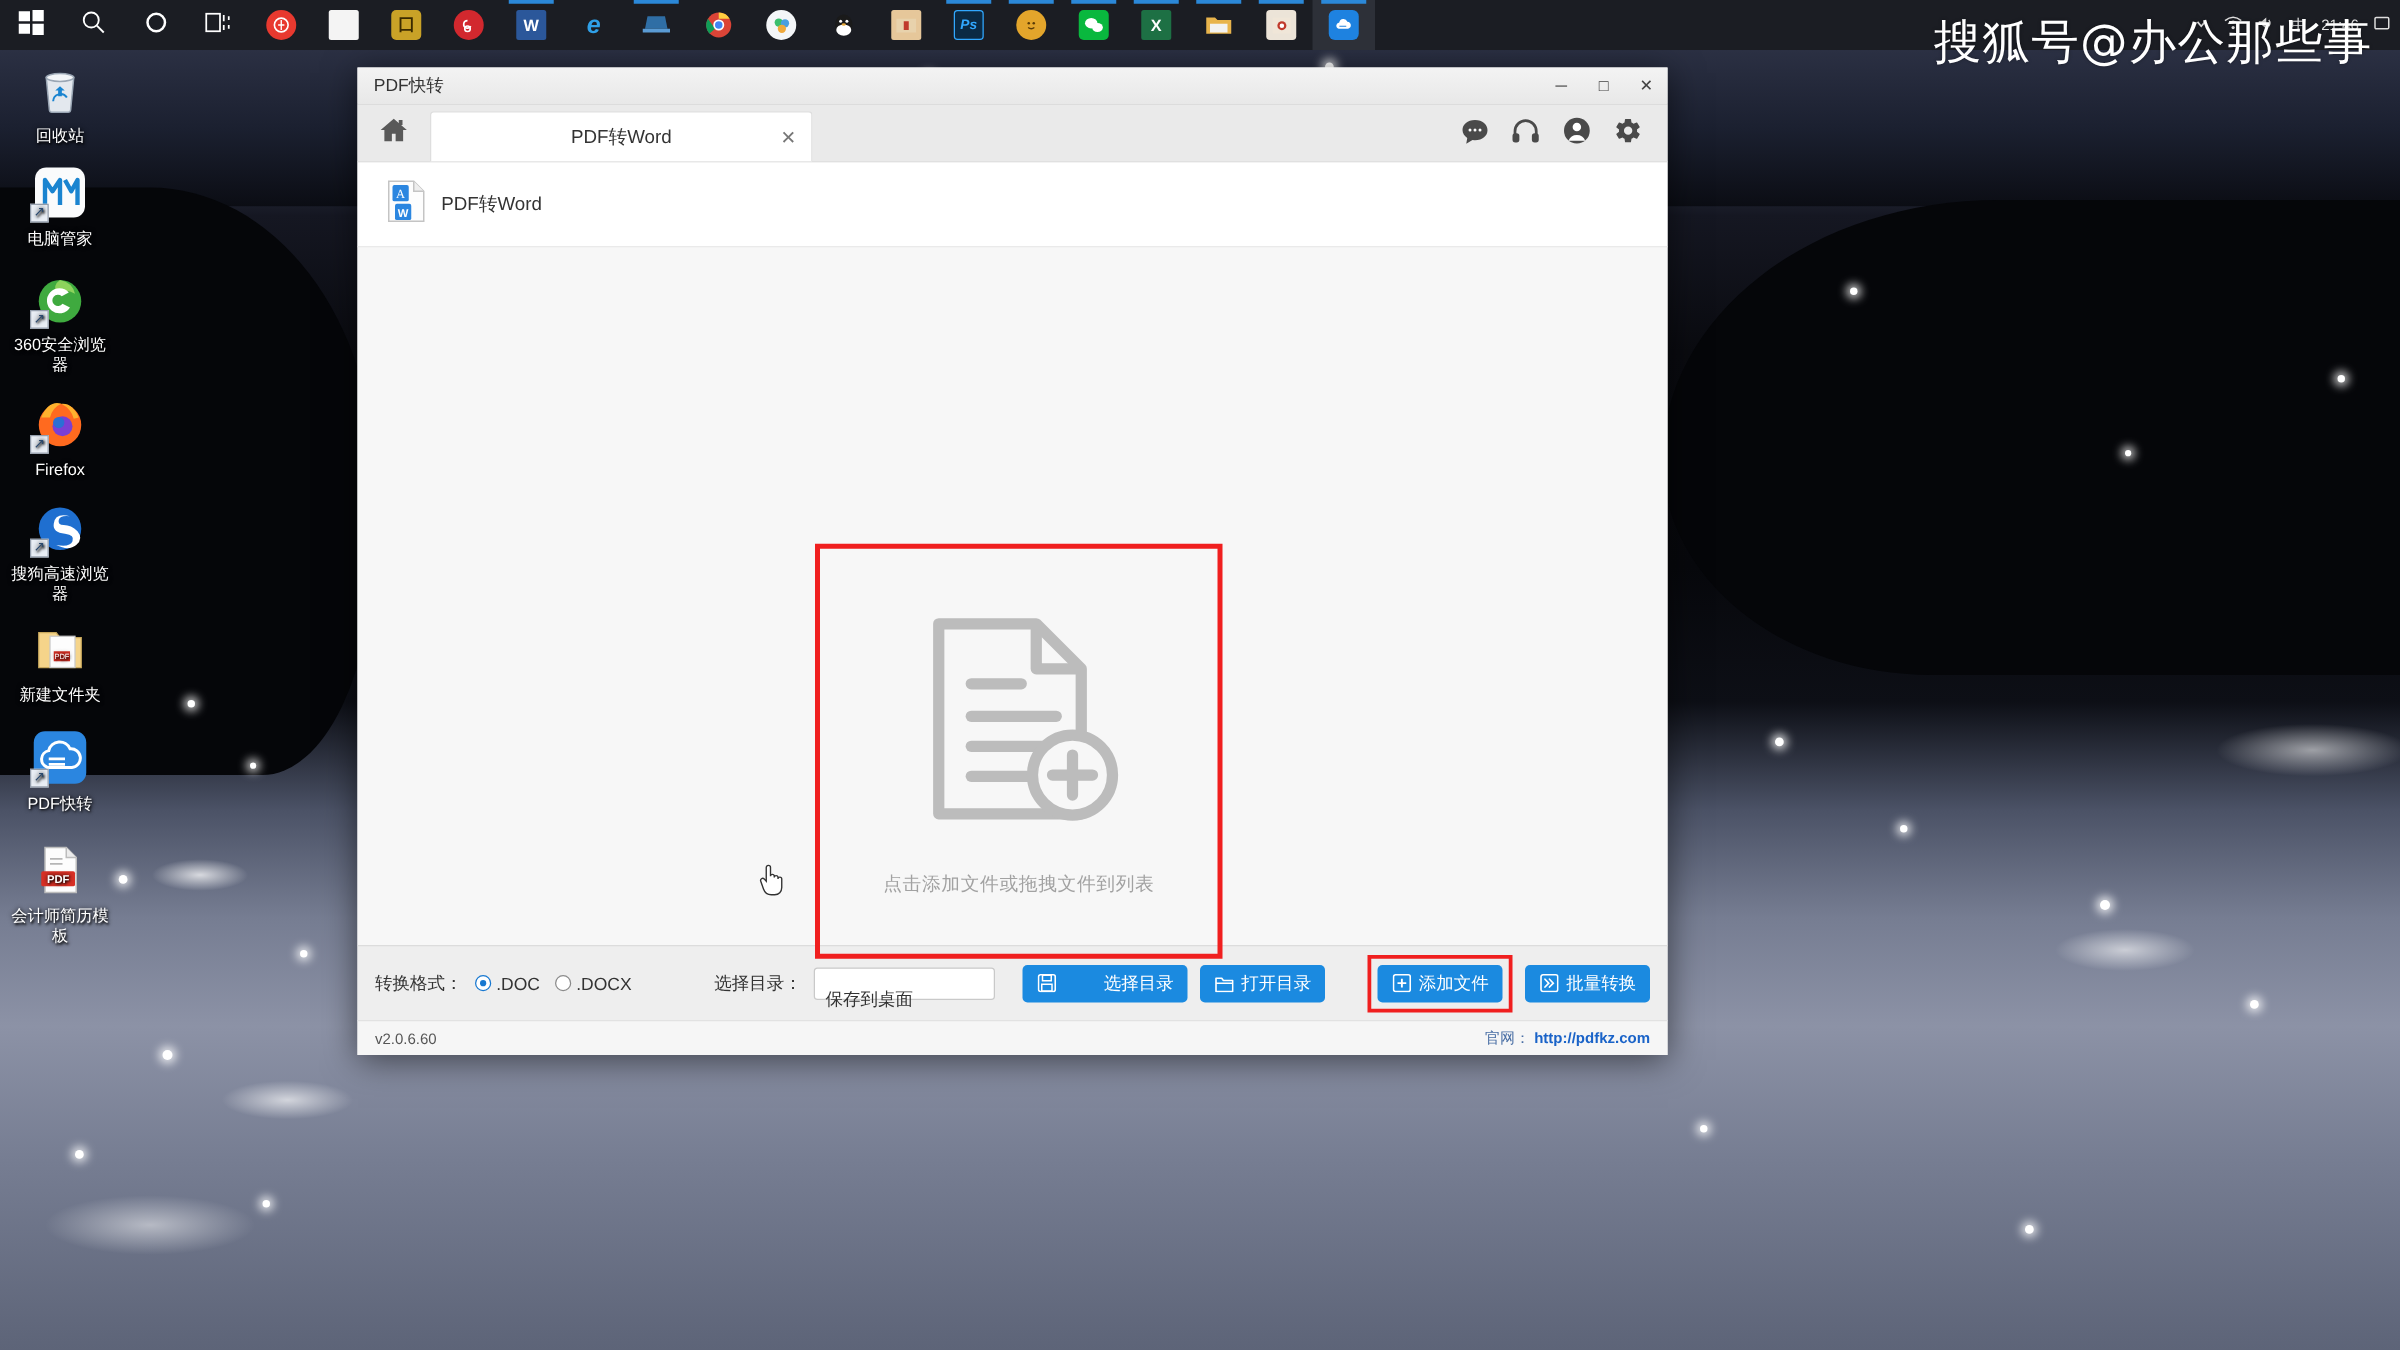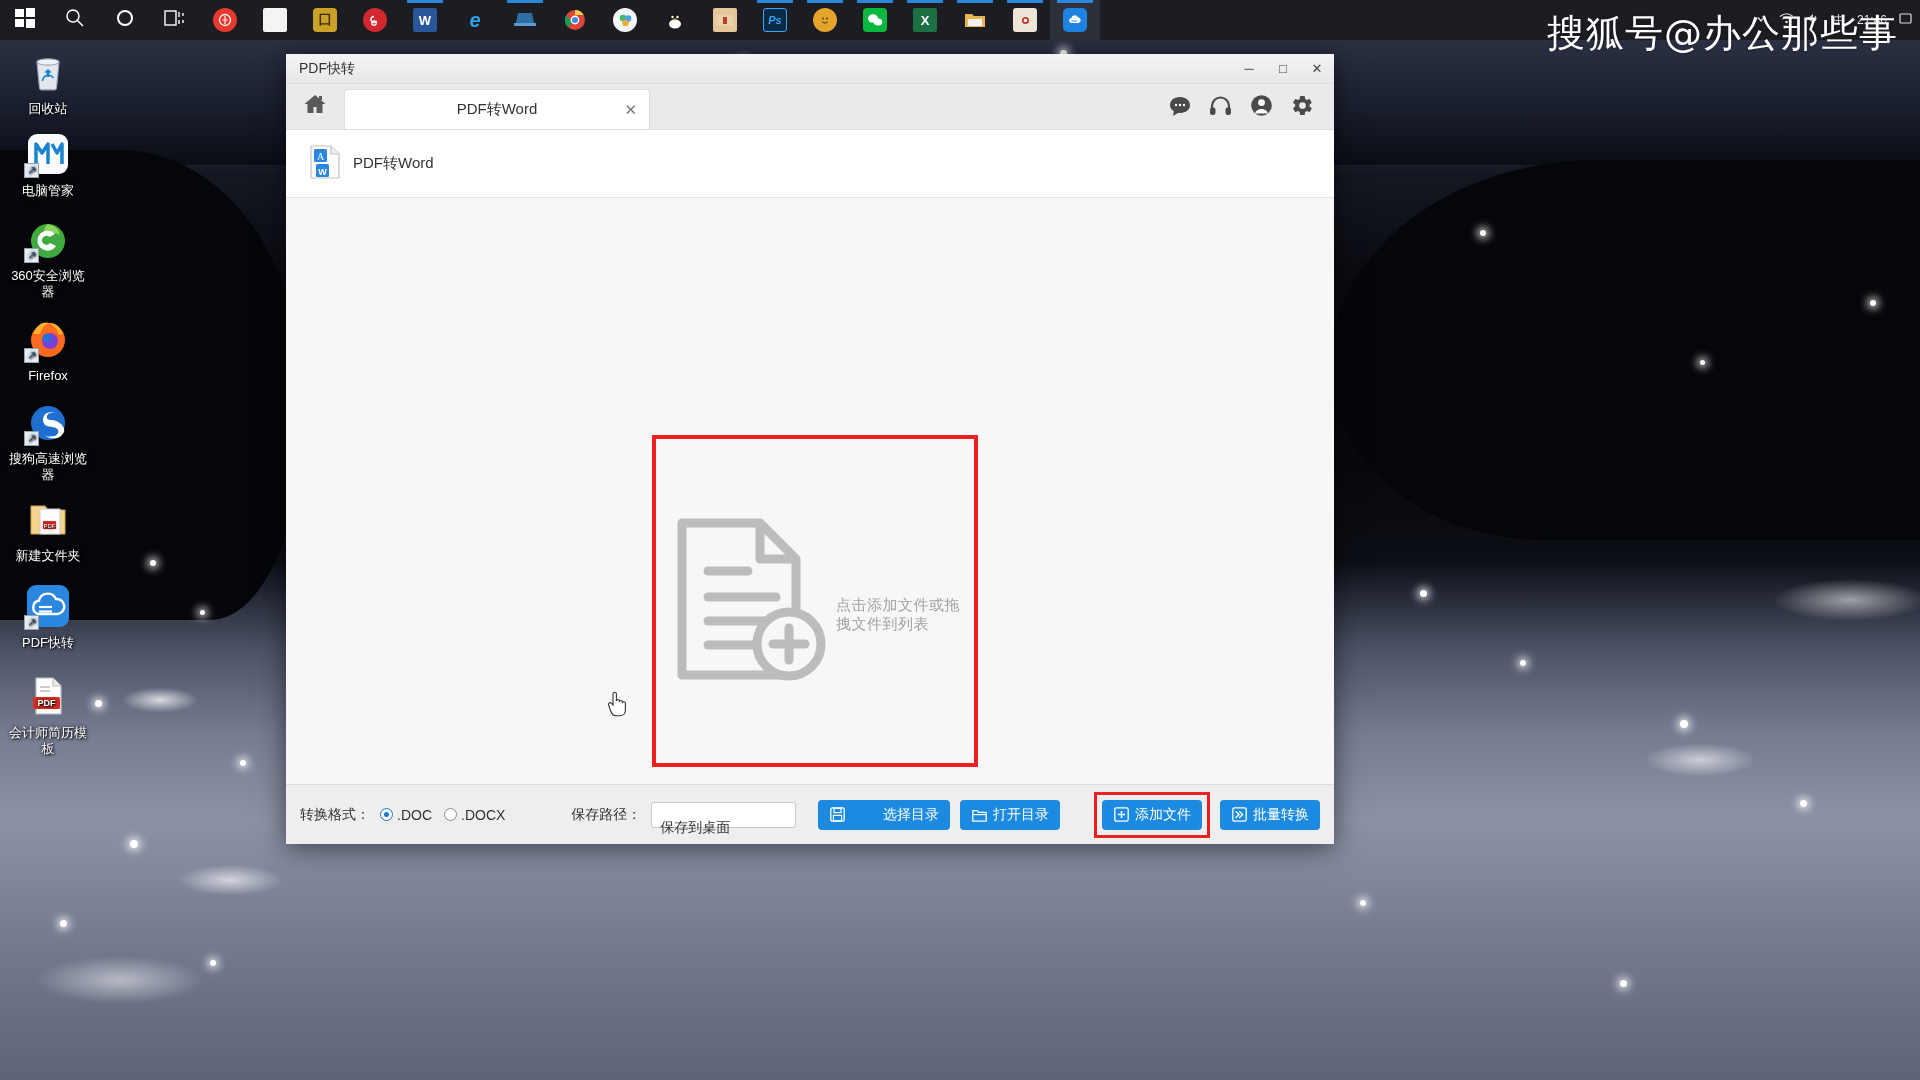--- a/index.html
+++ b/index.html
@@ -140,7 +140,7 @@
   }
   #dropzone {
     width: 318px; height: 324px;
-    display: flex; flex-direction: row;
+    display: flex; flex-direction: column;
     align-items: center; justify-content: center;
     position: absolute; left: 370px; top: 241px;
   }

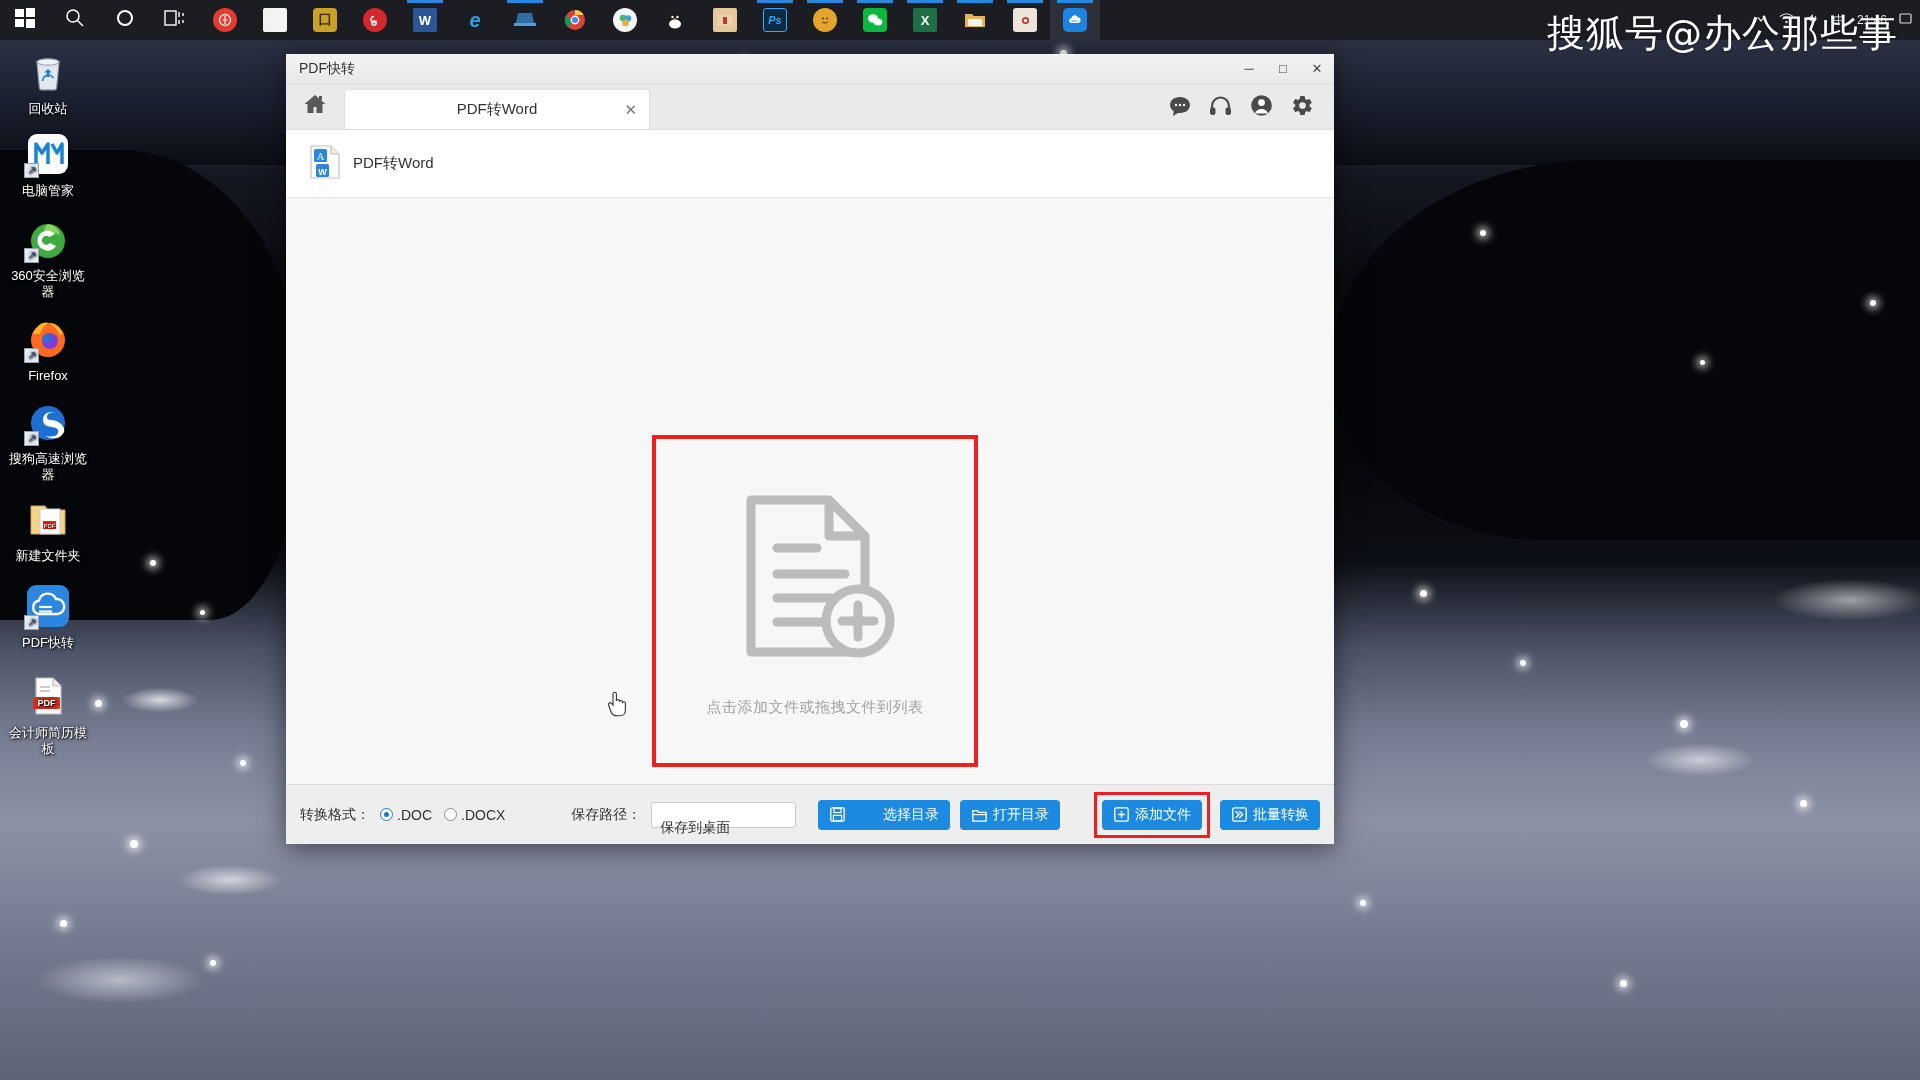--- a/index.html
+++ b/index.html
@@ -628,7 +628,7 @@
         </label>
       </div>
 
-      <span class="bb-label" style="margin-left:56px;">保存路径：</span>
+      <span class="bb-label" style="margin-left:56px;">选择目录：</span>
       <div id="path-input" title="保存到桌面">保存到桌面</div>
 
       <div class="btn" style="margin-left:12px;gap:38px;">

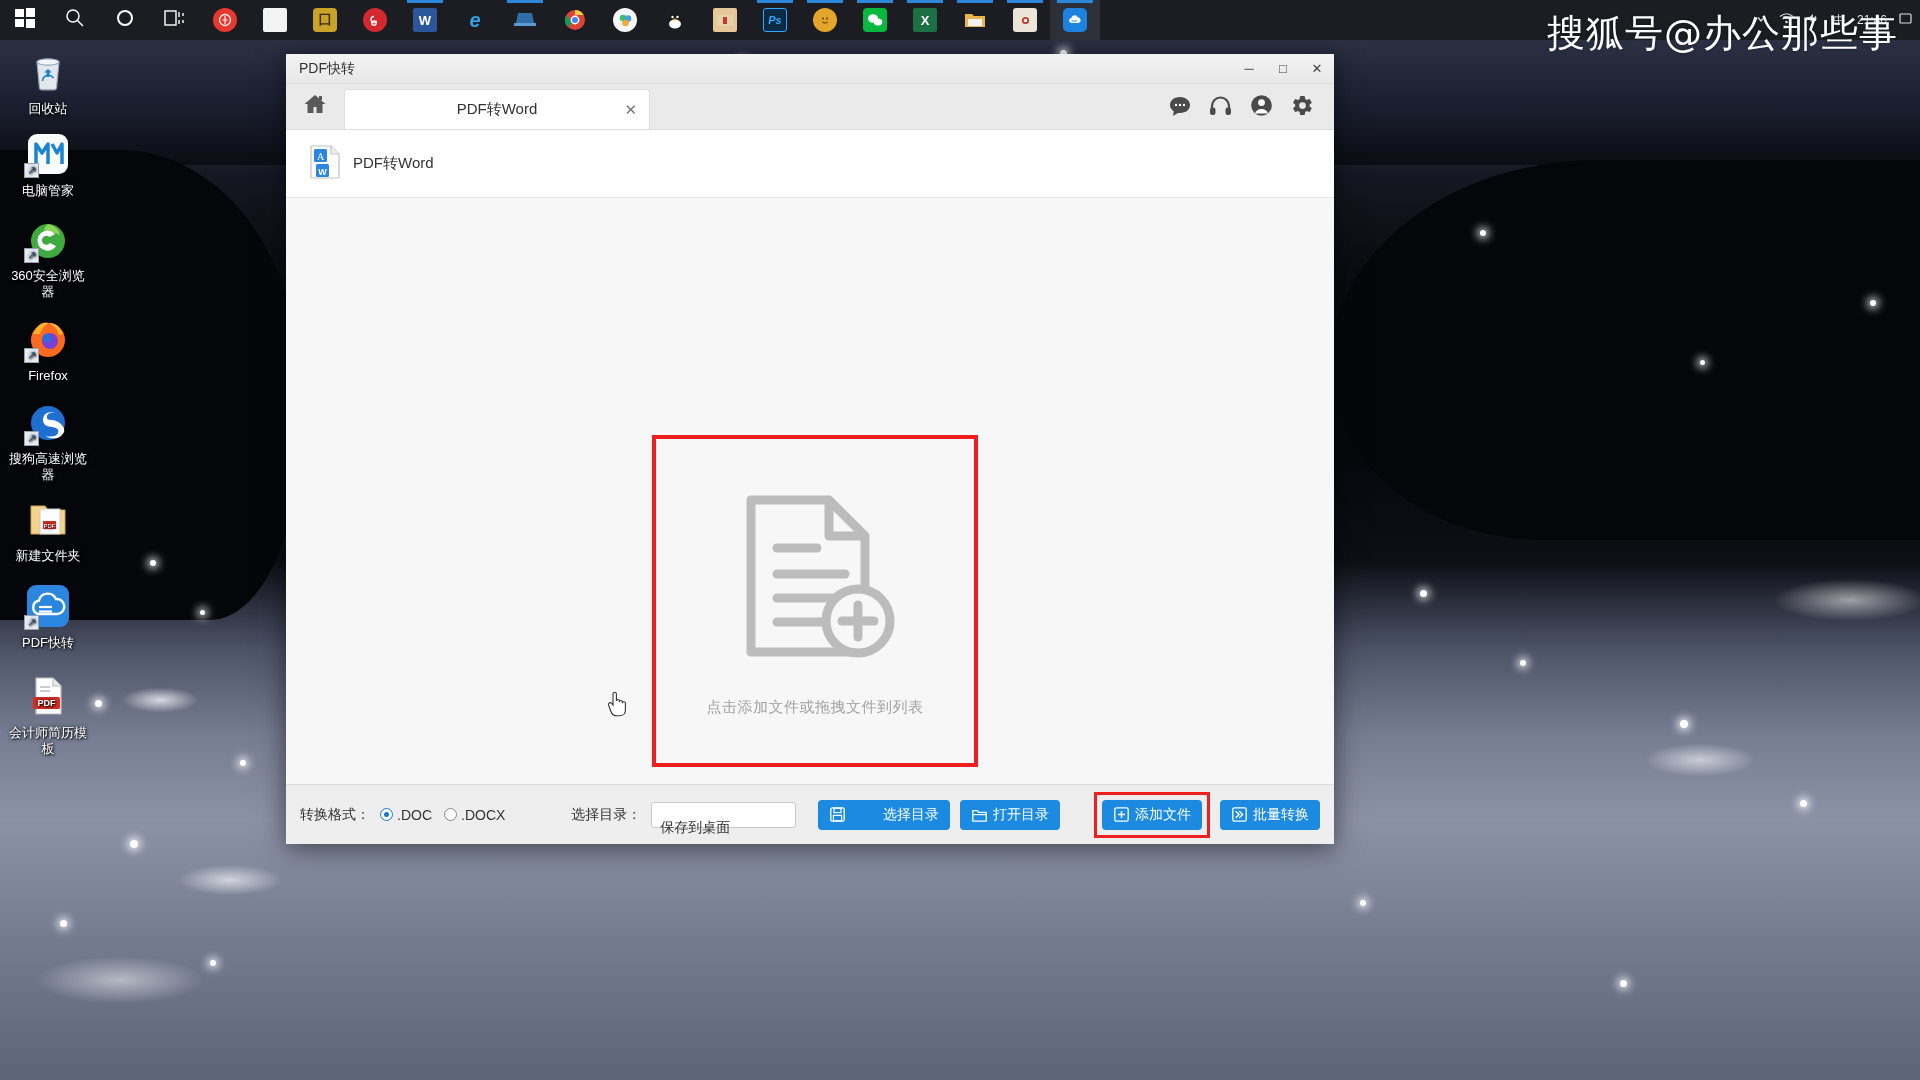--- a/index.html
+++ b/index.html
@@ -676,6 +676,13 @@
       </div>
     </div>
 
+    <div id="statusbar">
+      <span>v2.0.6.60</span>
+      <span class="site">
+        <span class="lab">官网：</span>
+        <span class="url">http://pdfkz.com</span>
+      </span>
+    </div>
   </div>
 </div>
 

